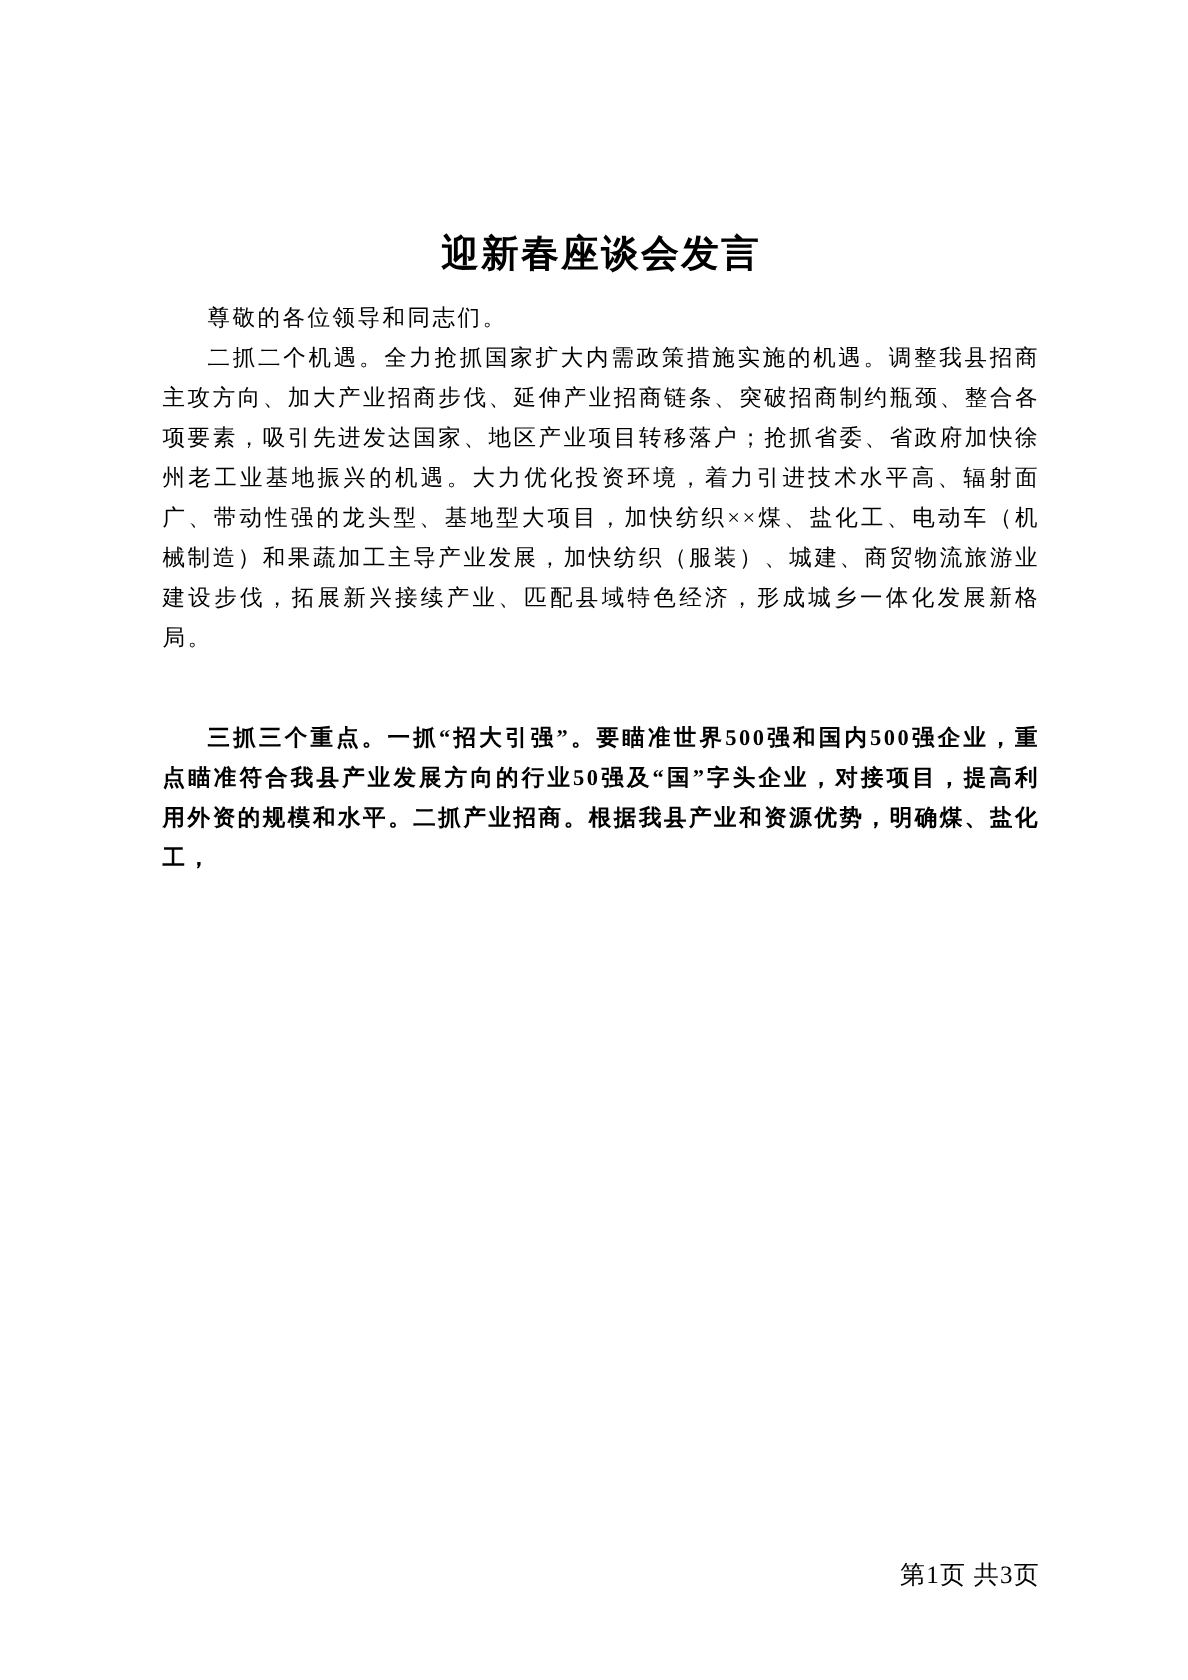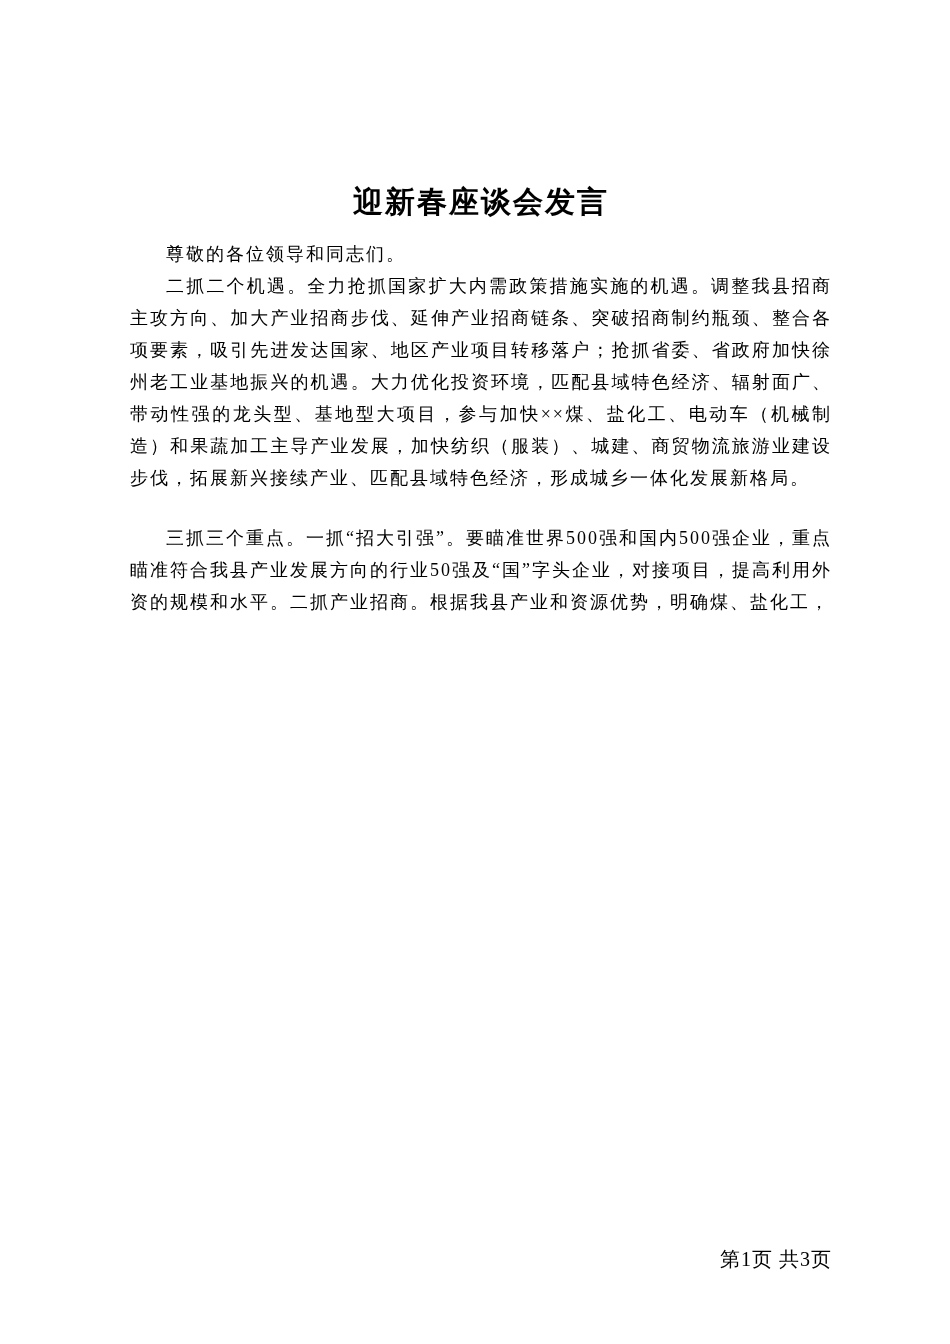--- a/index.html
+++ b/index.html
@@ -31,7 +31,7 @@
     width: 702px;
   }
   .doc-title {
-    font-family: Liberation Mono, monospace;
+    font-family: Liberation Sans, sans-serif;
     font-size: 30px;
     font-weight: 700;
     text-align: center;

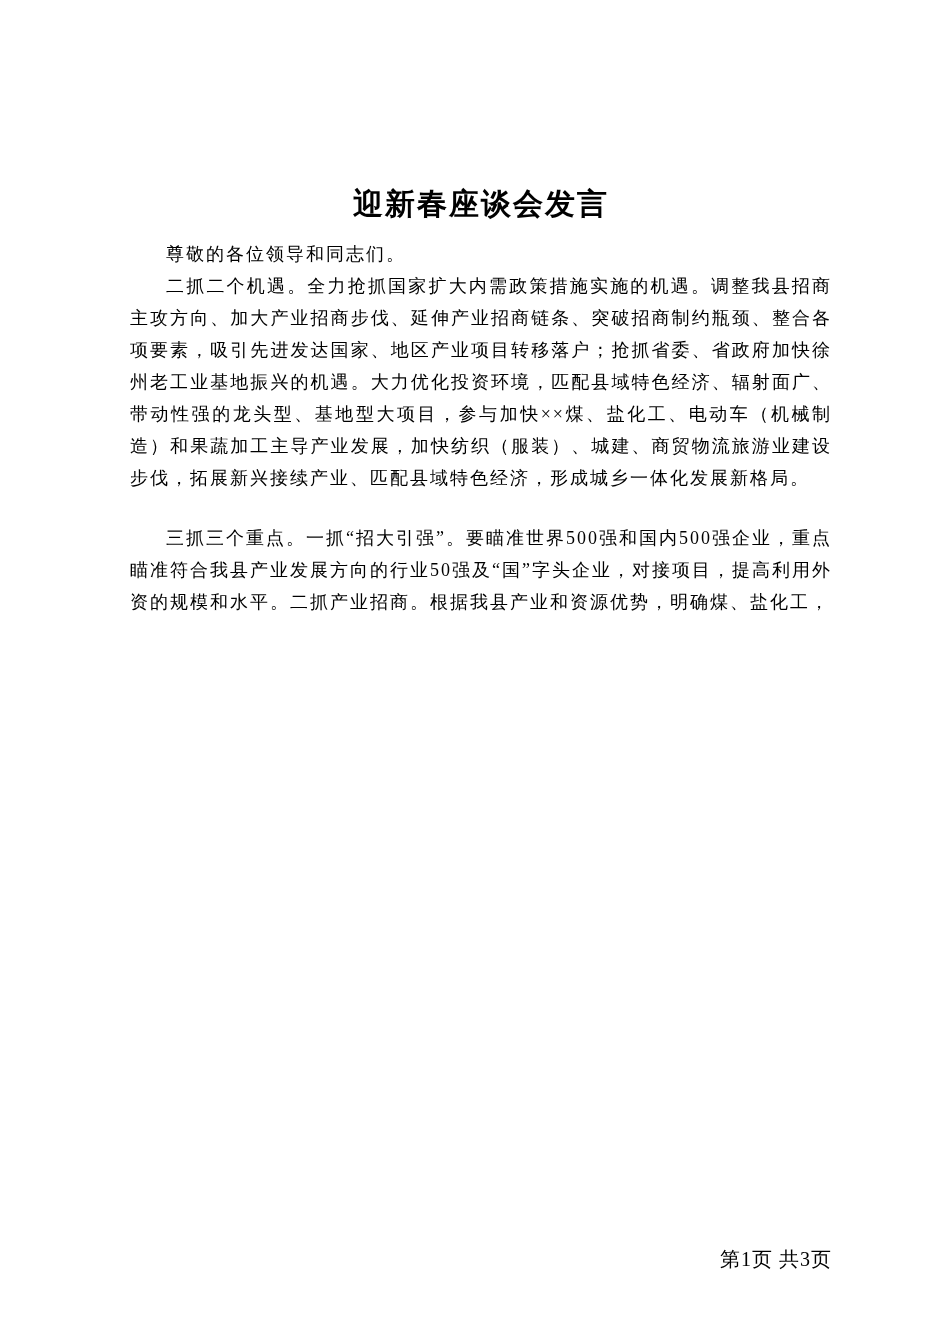--- a/index.html
+++ b/index.html
@@ -68,7 +68,7 @@
   <div class="content">
     <h1 class="doc-title">迎新春座谈会发言</h1>
     <p class="para">尊敬的各位领导和同志们。</p>
-    <p class="para">二抓二个机遇。全力抢抓国家扩大内需政策措施实施的机遇。调整我县招商主攻方向、加大产业招商步伐、延伸产业招商链条、突破招商制约瓶颈、整合各项要素，吸引先进发达国家、地区产业项目转移落户；抢抓省委、省政府加快徐州老工业基地振兴的机遇。大力优化投资环境，匹配县域特色经济、辐射面广、带动性强的龙头型、基地型大项目，参与加快××煤、盐化工、电动车（机械制造）和果蔬加工主导产业发展，加快纺织（服装）、城建、商贸物流旅游业建设步伐，拓展新兴接续产业、匹配县域特色经济，形成城乡一体化发展新格局。</p>
+    <p class="para">二抓二个机遇。全力抢抓国家扩大内需政策措施实施的机遇。调整我县招商主攻方向、加大产业招商步伐、延伸产业招商链条、突破招商制约瓶颈、整合各项要素，吸引先进发达国家、地区产业项目转移落户；抢抓省委、省政府加快徐州老工业基地振兴的机遇。大力优化投资环境，着力引进技术水平高、辐射面广、带动性强的龙头型、基地型大项目，加快纺织××煤、盐化工、电动车（机械制造）和果蔬加工主导产业发展，加快纺织（服装）、城建、商贸物流旅游业建设步伐，拓展新兴接续产业、匹配县域特色经济，形成城乡一体化发展新格局。</p>
     <p class="para gap-before">三抓三个重点。一抓“招大引强”。要瞄准世界500强和国内500强企业，重点瞄准符合我县产业发展方向的行业50强及“国”字头企业，对接项目，提高利用外资的规模和水平。二抓产业招商。根据我县产业和资源优势，明确煤、盐化工，</p>
   </div>
 

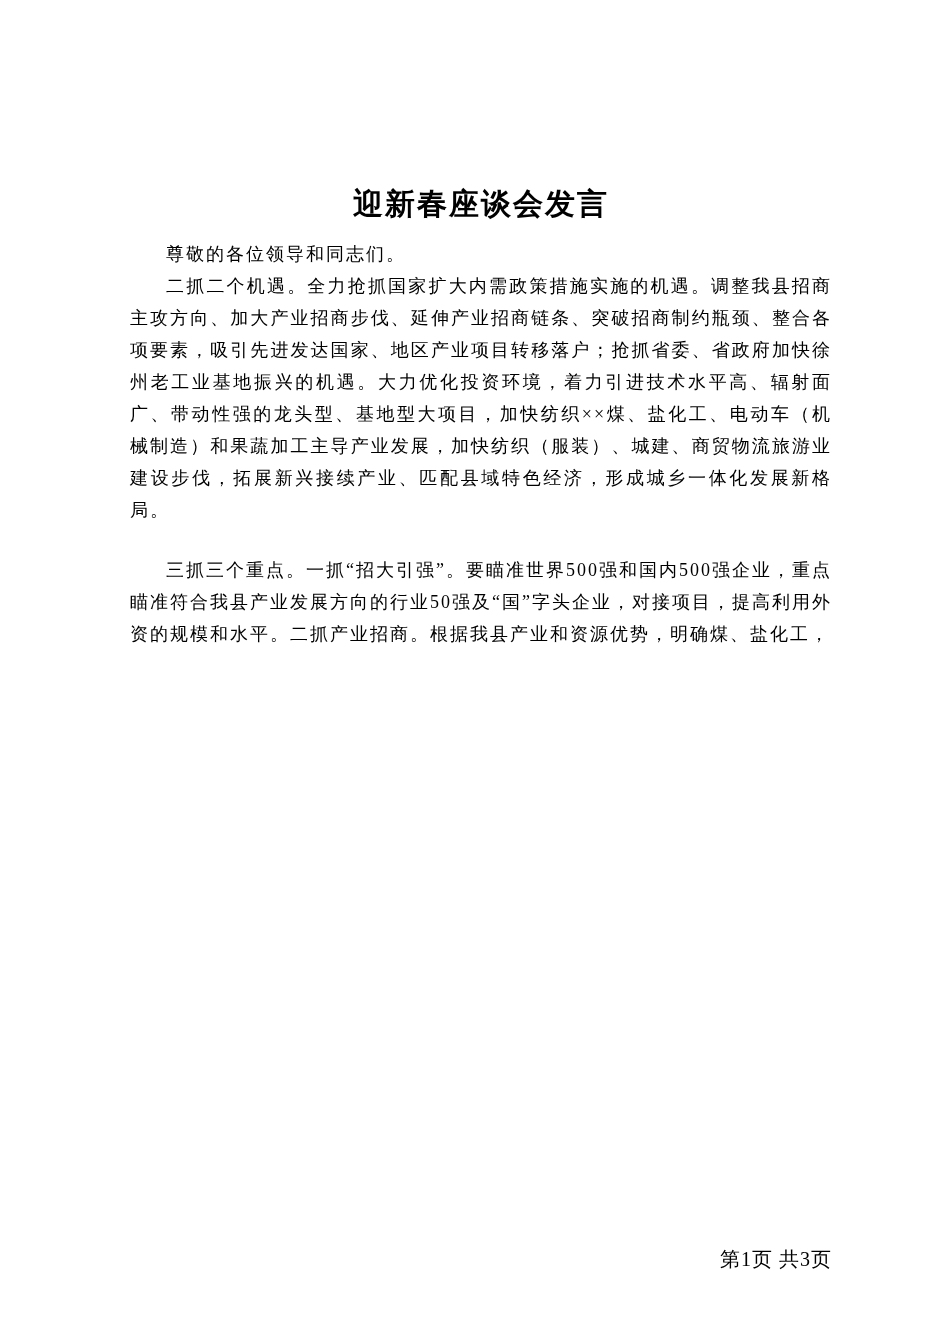--- a/index.html
+++ b/index.html
@@ -49,7 +49,8 @@
     word-break: break-all;
   }
   .para.gap-before {
-    margin-top: 28px;
+    margin-top: 48px;
+    font-weight: bold;
   }
   .footer {
     position: absolute;

